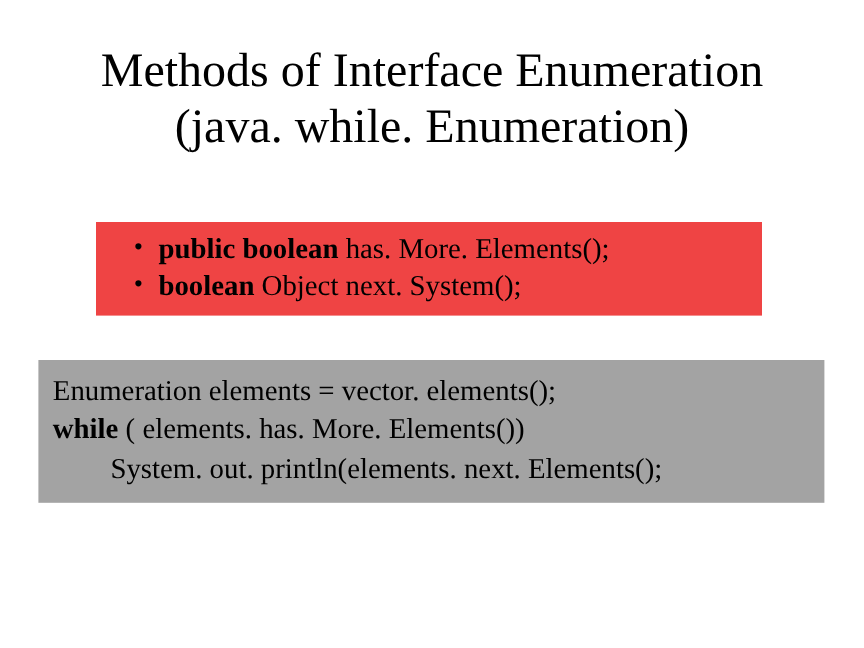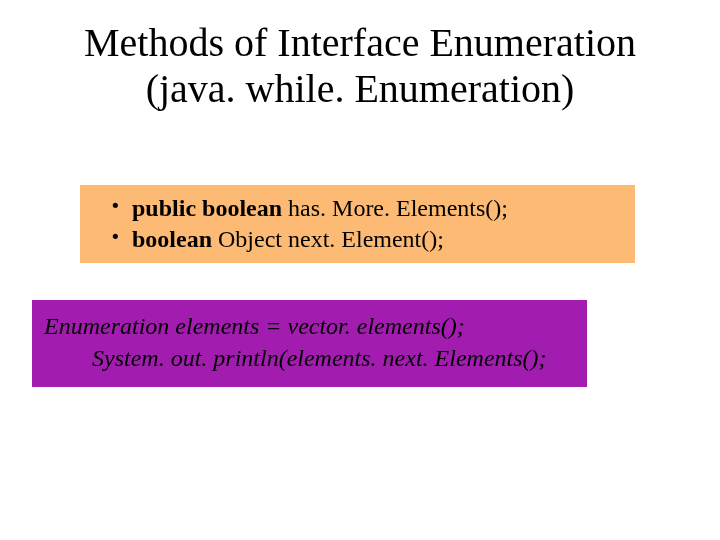--- a/index.html
+++ b/index.html
@@ -19,7 +19,7 @@
   }
   .title {
     position: absolute;
-    top: 20px;
+    top: 36px;
     left: 0;
     right: 0;
     text-align: center;

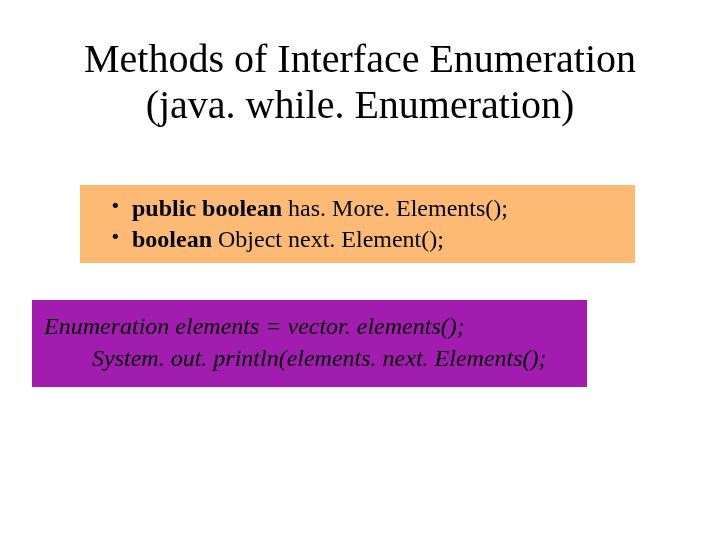--- a/index.html
+++ b/index.html
@@ -31,7 +31,7 @@
     top: 185px;
     left: 80px;
     width: 555px;
-    background: #fdba74;
+    background: #ef4444;
     padding: 8px 10px 8px 30px;
     font-size: 24px;
     line-height: 1.3;

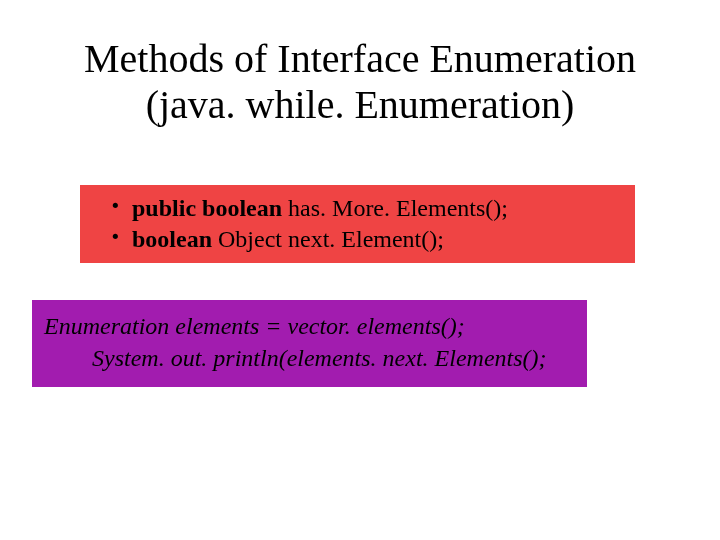--- a/index.html
+++ b/index.html
@@ -82,7 +82,7 @@
       <b>public boolean</b><span> has. More. Elements();</span>
     </div>
     <div class="bullet-line">
-      <b>boolean</b><span> Object next. Element();</span>
+      <b>boolean</b><span> Object next. System();</span>
     </div>
   </div>
 

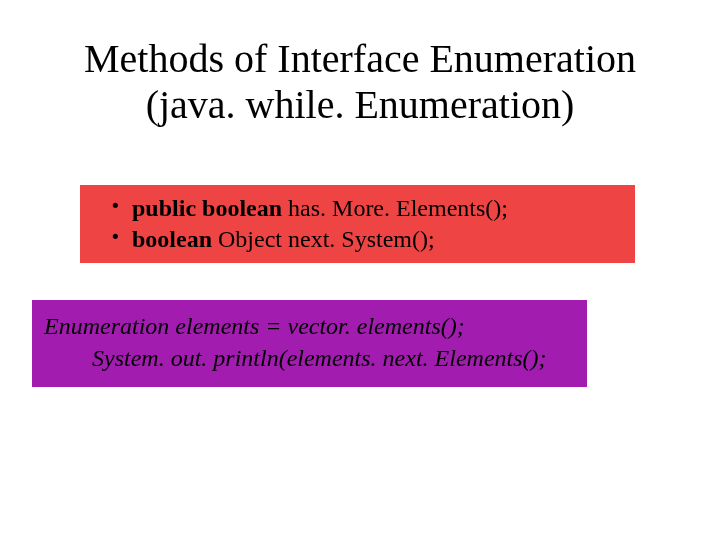--- a/index.html
+++ b/index.html
@@ -54,13 +54,12 @@
     position: absolute;
     top: 300px;
     left: 32px;
-    width: 555px;
-    background: #a21caf;
+    width: 655px;
+    background: #a3a3a3;
     padding: 10px 12px 12px 12px;
     font-size: 24px;
     line-height: 1.35;
     box-sizing: border-box;
-    font-style: italic;
   }
   .indent {
     padding-left: 48px;

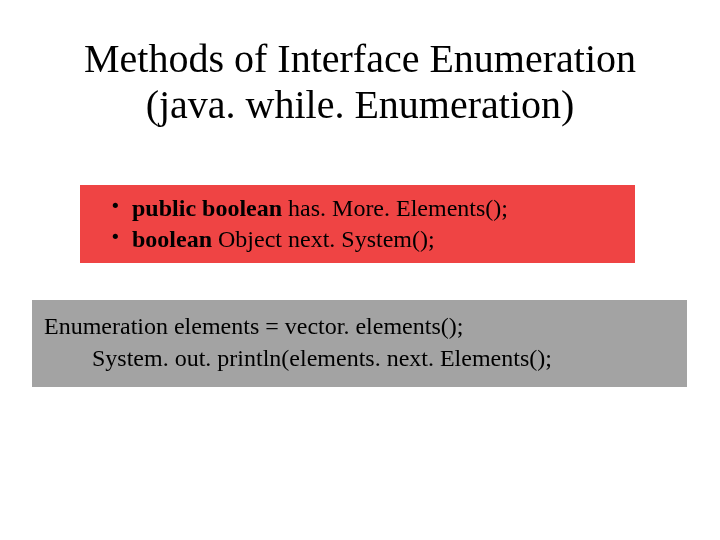--- a/index.html
+++ b/index.html
@@ -87,6 +87,9 @@
 
   <div class="box2">
     <div>Enumeration elements = vector. elements();</div>
+    <div>
+      <b>while</b><span> ( elements. has. More. Elements())</span>
+    </div>
     <div class="indent">System. out. println(elements. next. Elements();</div>
   </div>
 

